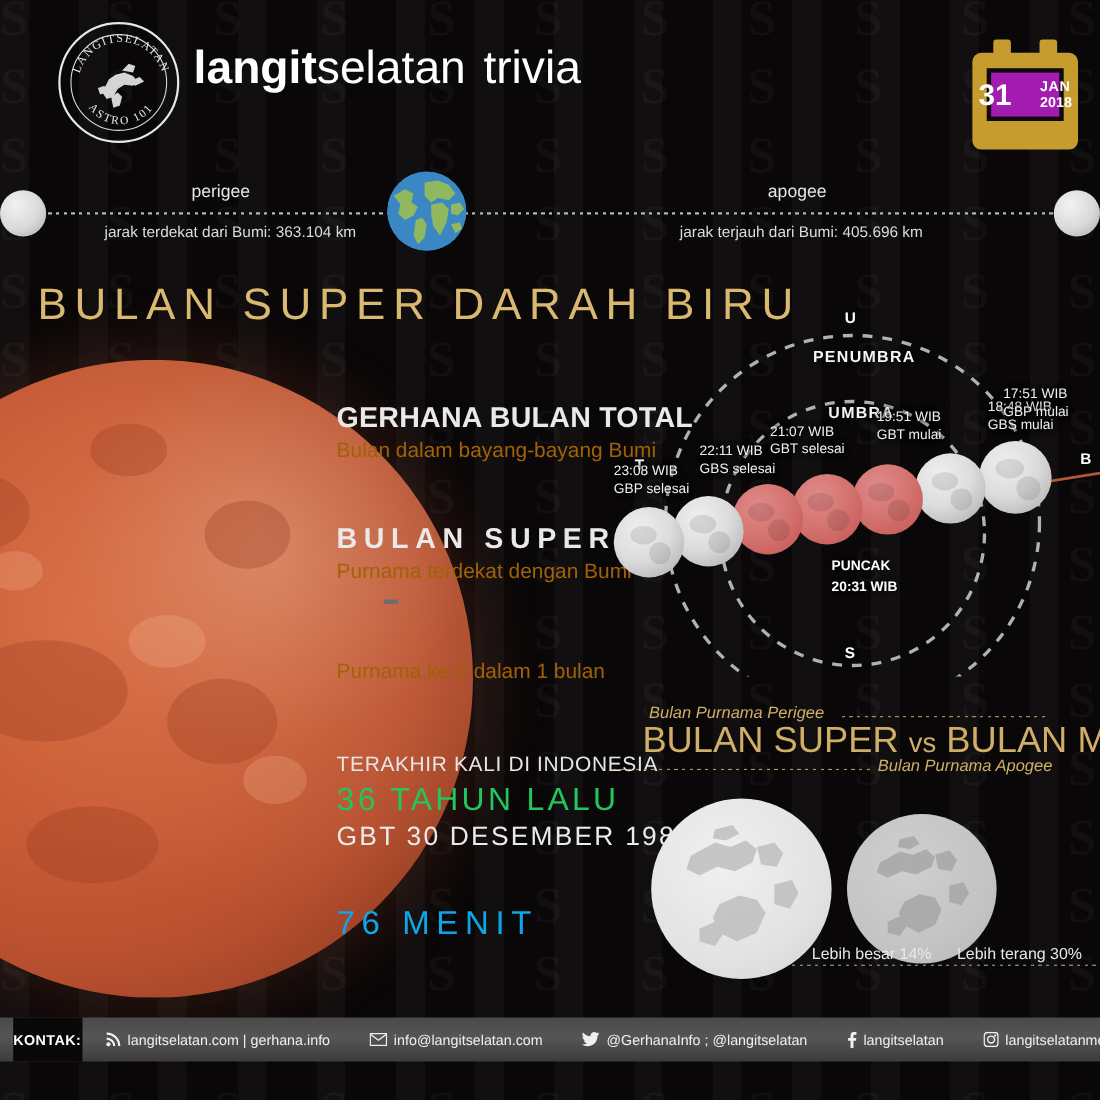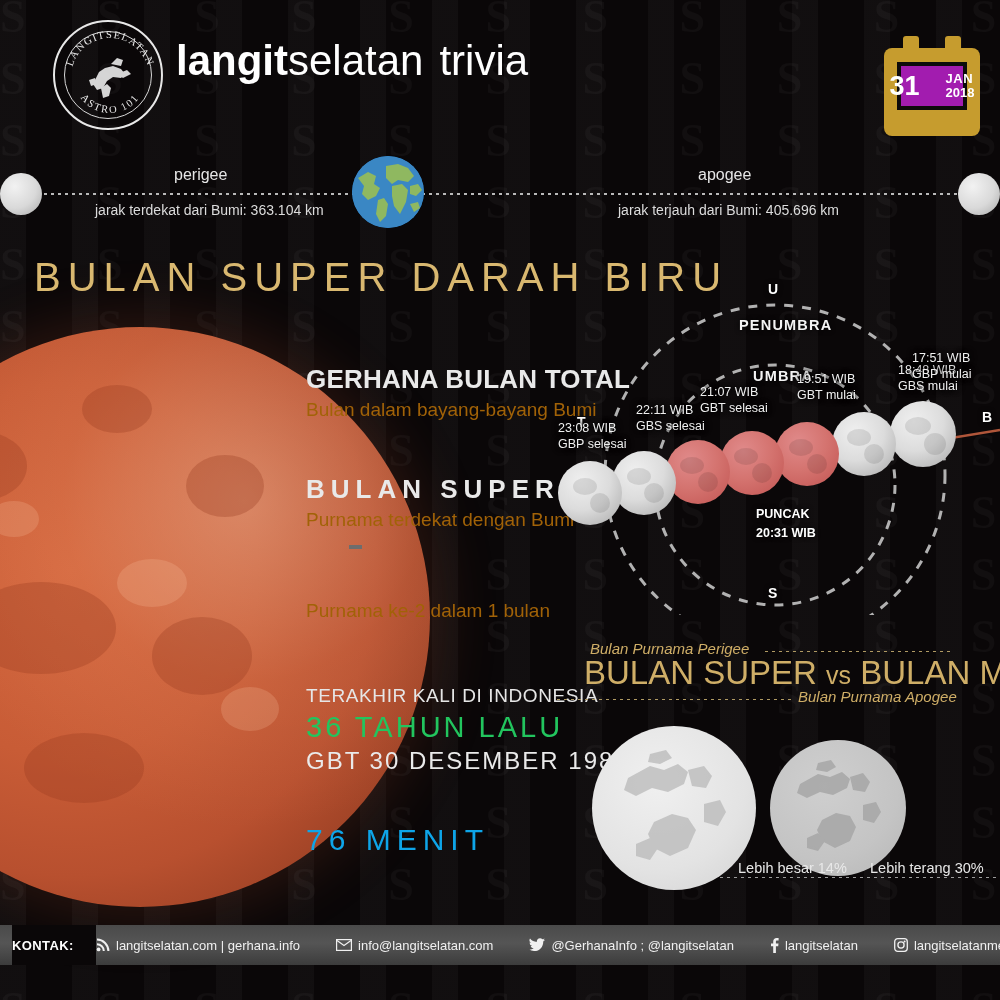--- a/index.html
+++ b/index.html
@@ -225,7 +225,7 @@
     position:absolute;left:12px;top:0;height:40px;
     display:flex;align-items:center;
     font-size:13px;font-weight:bold;color:#ffffff;letter-spacing:.4px;
-    background:#0a0708;padding-right:22px;
+    background:#0a0708;padding-right:1px;
   }
   .fitem{
     display:flex;align-items:center;gap:6px;

